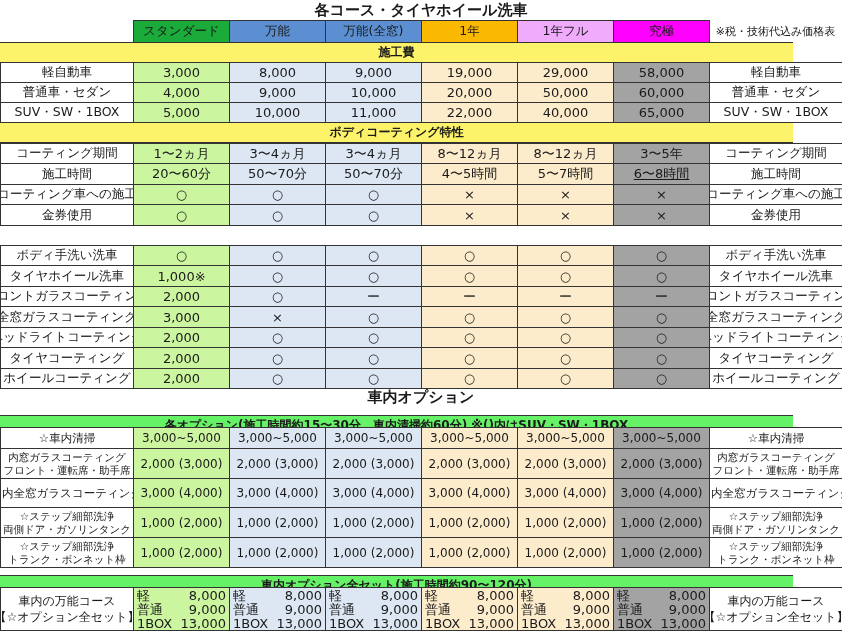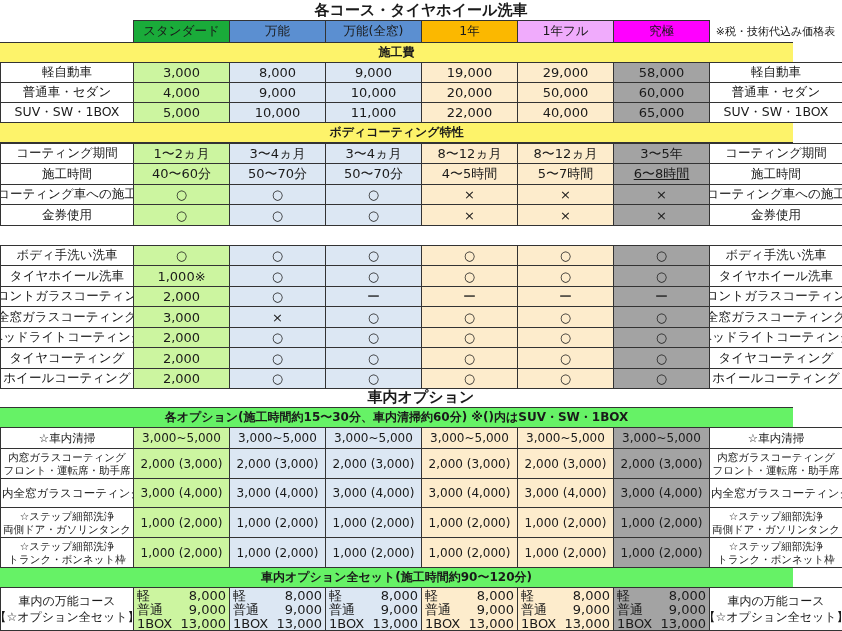--- a/index.html
+++ b/index.html
@@ -71,7 +71,7 @@
 <div class="cell num c-ult" style="left: 613px; top: 143px; width: 97px; height: 21px; font-size: 13px;">3〜5年</div>
 <div class="cell lbl" style="left: 0px; top: 163px; width: 134px; height: 22px; font-size: 12.5px;">施工時間</div>
 <div class="cell lbl" style="left: 709px; top: 163px; width: 134px; height: 22px; font-size: 12.5px;">施工時間</div>
-<div class="cell num c-std" style="left: 133px; top: 163px; width: 97px; height: 22px; font-size: 13px;">40〜60分</div>
+<div class="cell num c-std" style="left: 133px; top: 163px; width: 97px; height: 22px; font-size: 13px;">20〜60分</div>
 <div class="cell num c-ban" style="left: 229px; top: 163px; width: 97px; height: 22px; font-size: 13px;">50〜70分</div>
 <div class="cell num c-ban" style="left: 325px; top: 163px; width: 97px; height: 22px; font-size: 13px;">50〜70分</div>
 <div class="cell num c-yr" style="left: 421px; top: 163px; width: 97px; height: 22px; font-size: 13px;">4〜5時間</div>

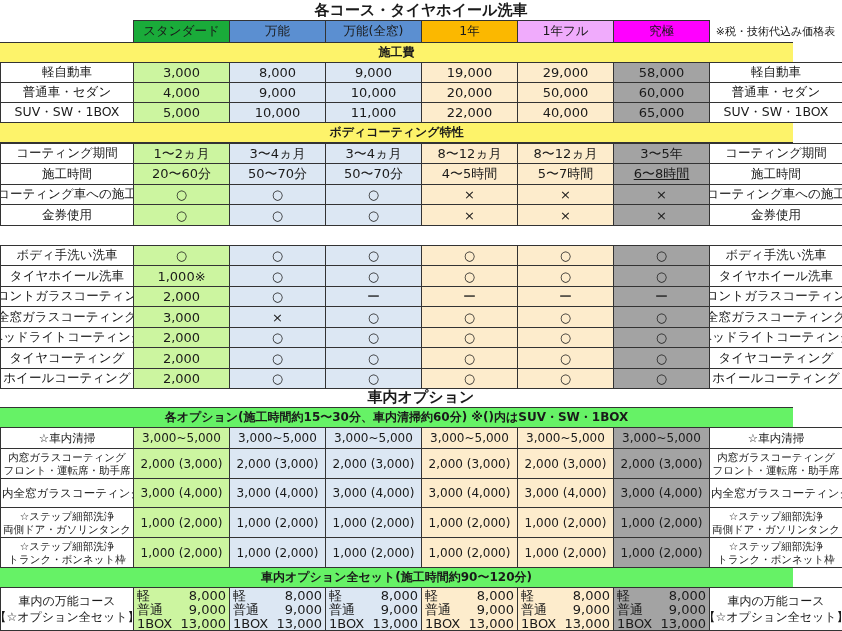--- a/index.html
+++ b/index.html
@@ -10,7 +10,7 @@
   .hdr { font-size: 12.5px; }
   .band { position: absolute; left: 0; width: 793px; display: flex; align-items: center; justify-content: center; font-size: 12px; font-weight: bold; border-top: 1px solid #333; border-bottom: 1px solid #333; }
   .band-yellow { background: #fdf36a; }
-  .band-green { background: #66f266; }
+  .band-green { background: #66f266; margin-top: 8px; }
   .lbl { background: #ffffff; }
   .c-std { background: #ccf5a0; }
   .c-ban { background: #dce7f3; }

